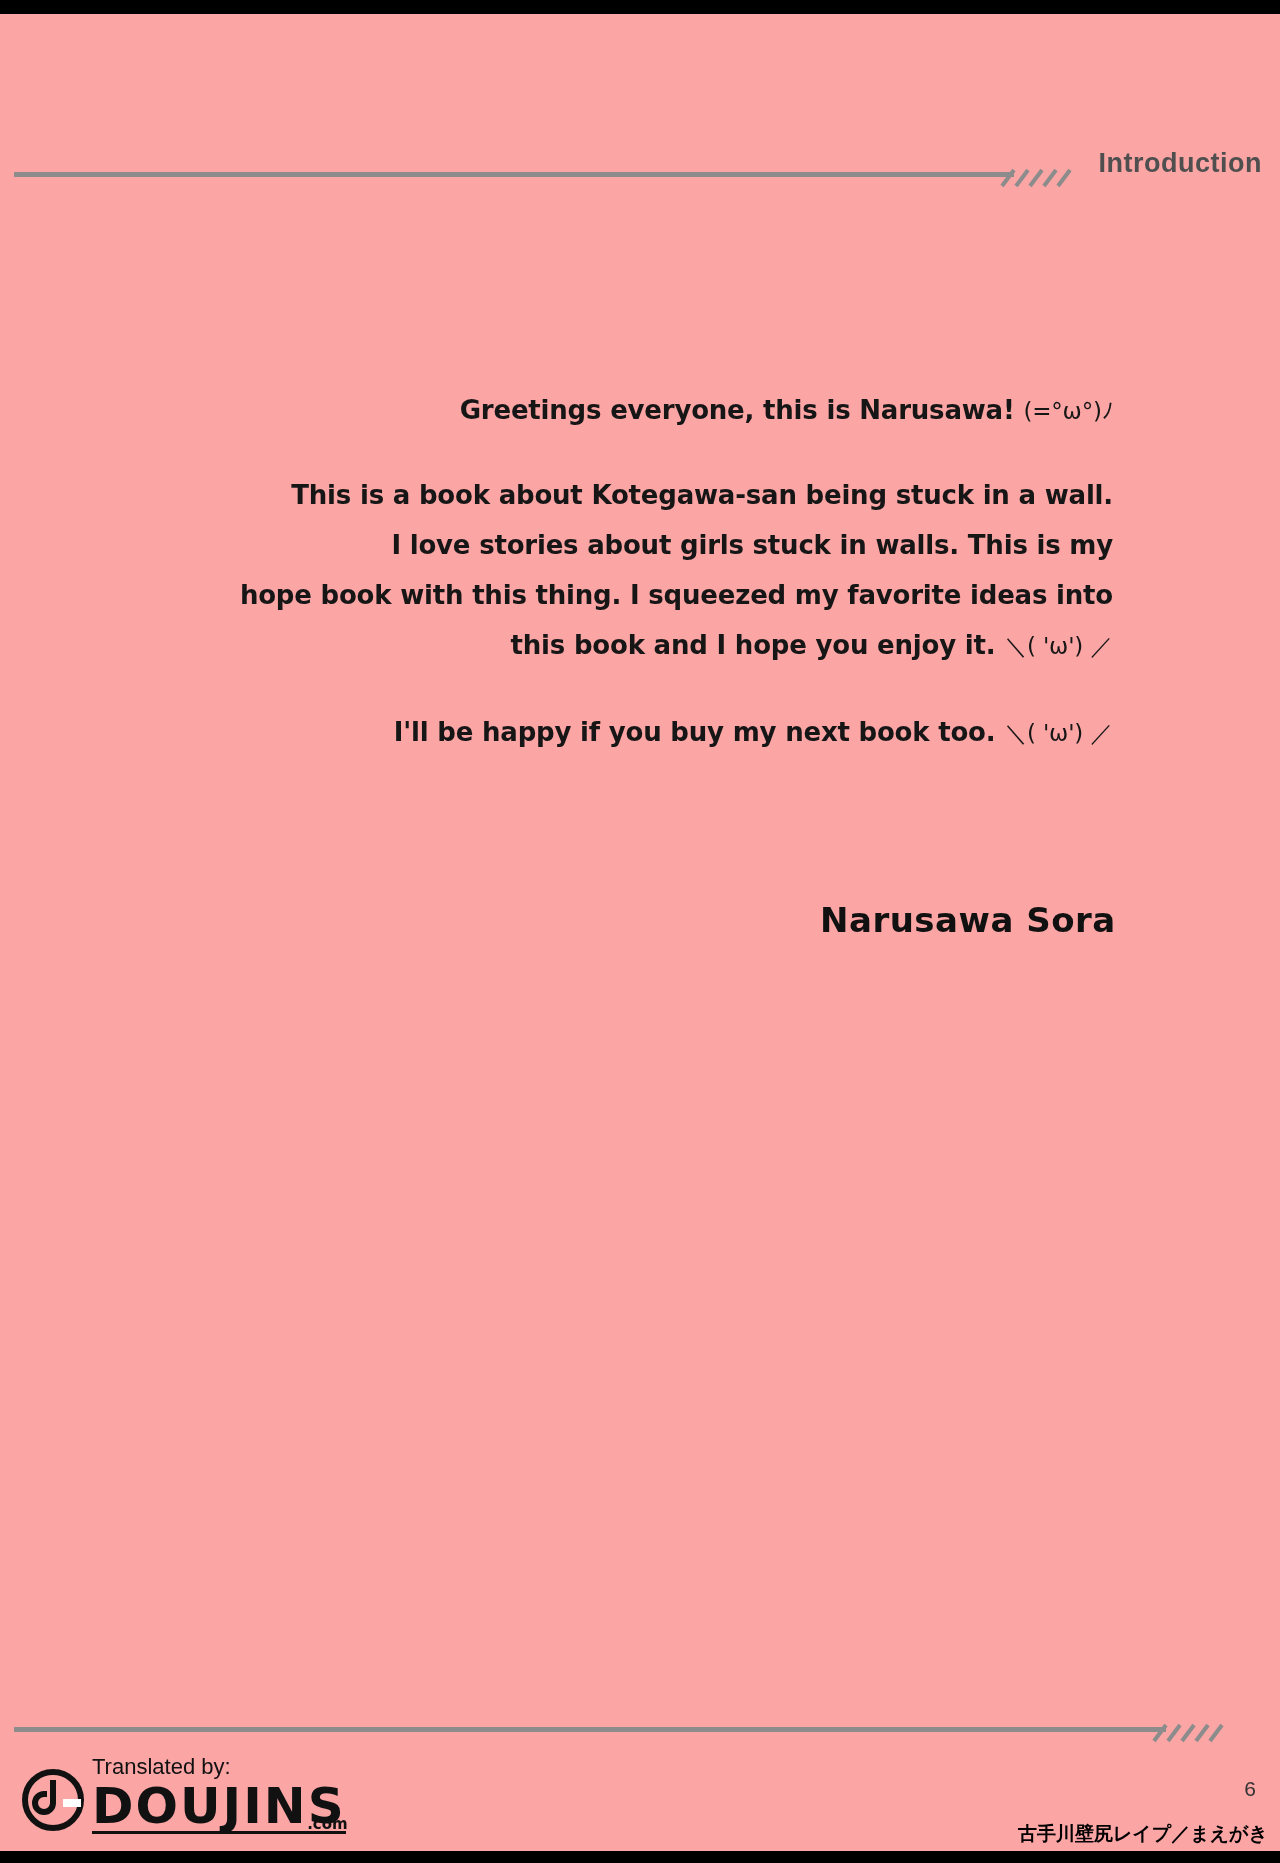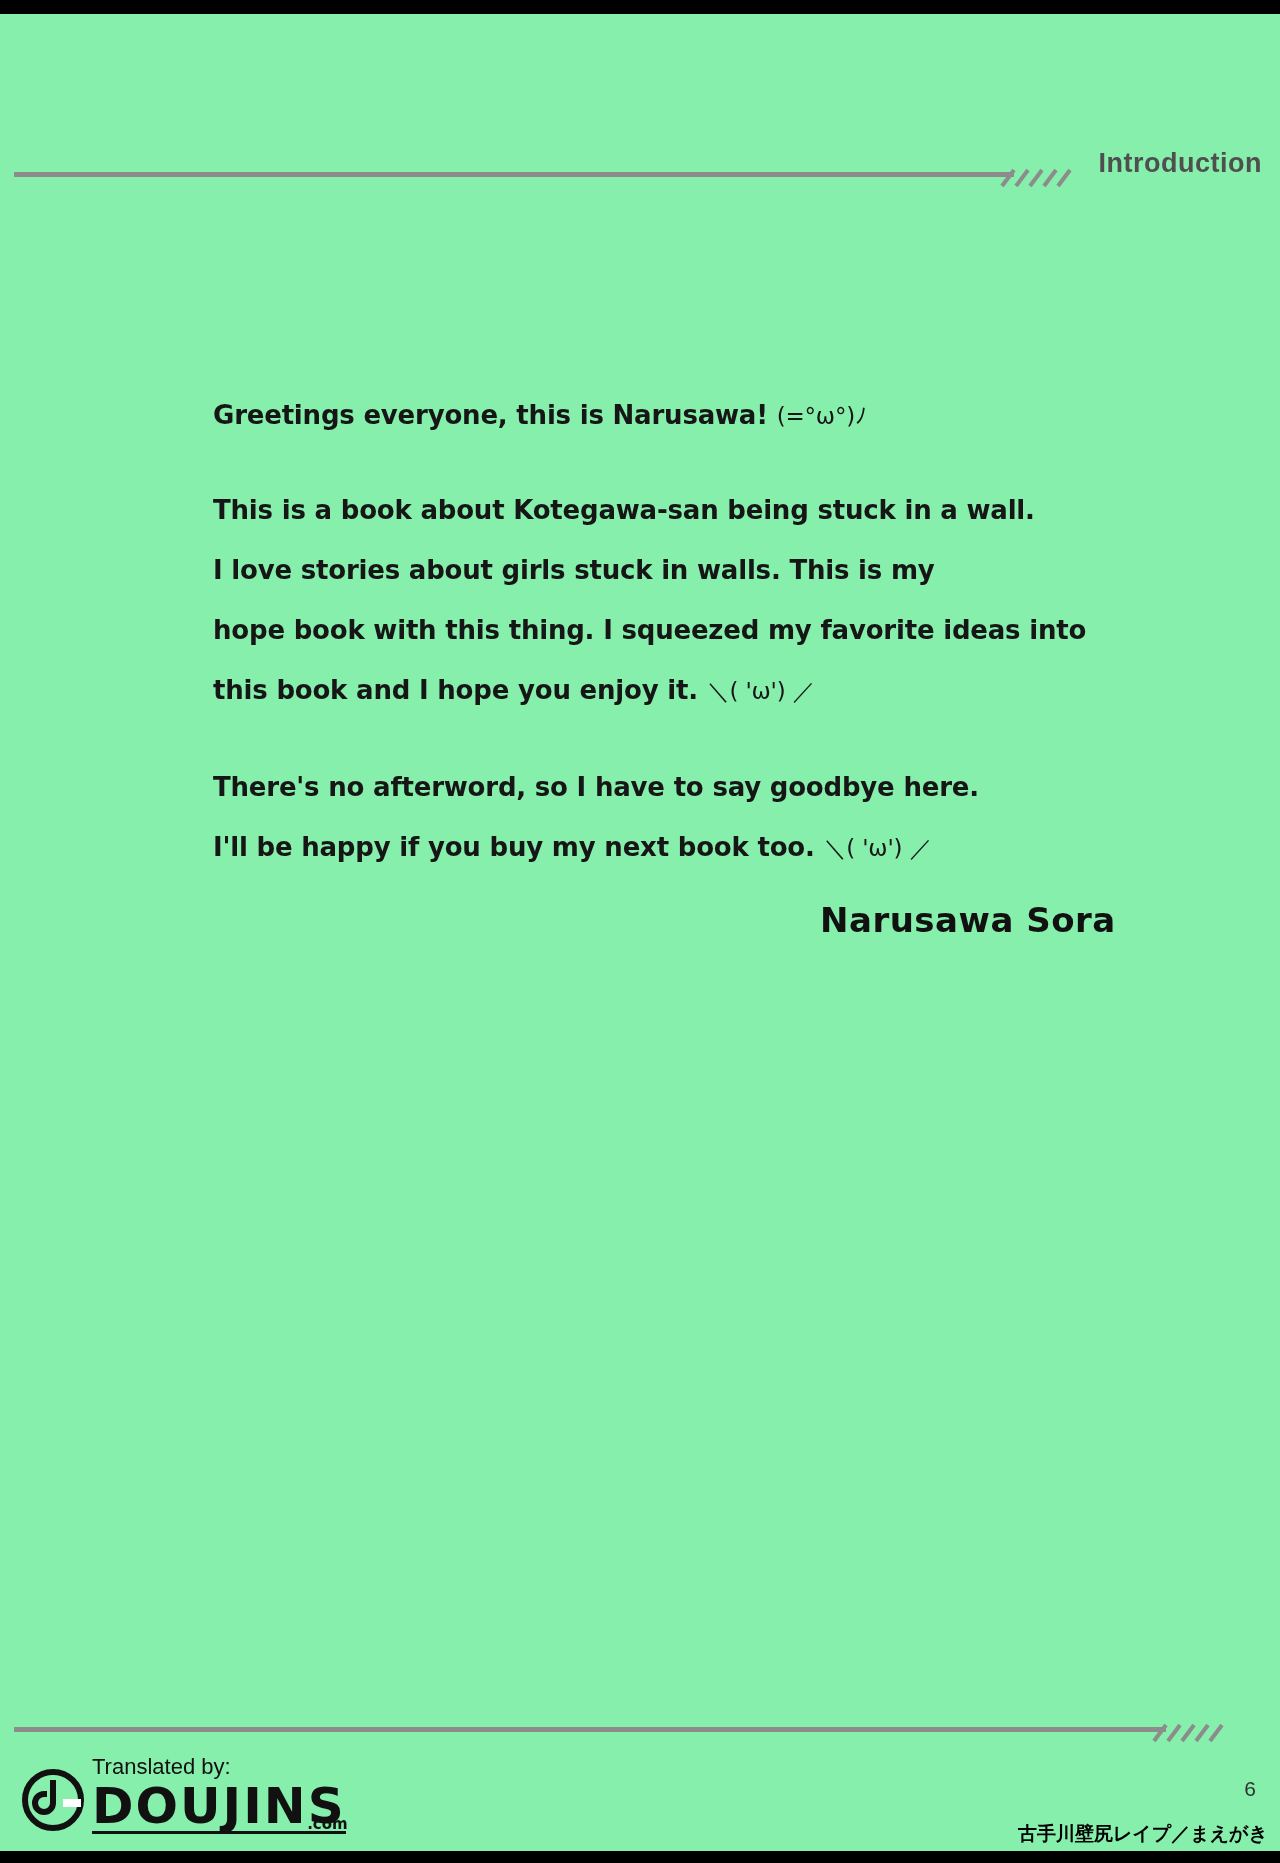--- a/index.html
+++ b/index.html
@@ -17,7 +17,7 @@
   .page {
     position: absolute;
     inset: 0;
-    background: #86efac;
+    background: #fca5a5;
   }
   
   .edge-bar-top {

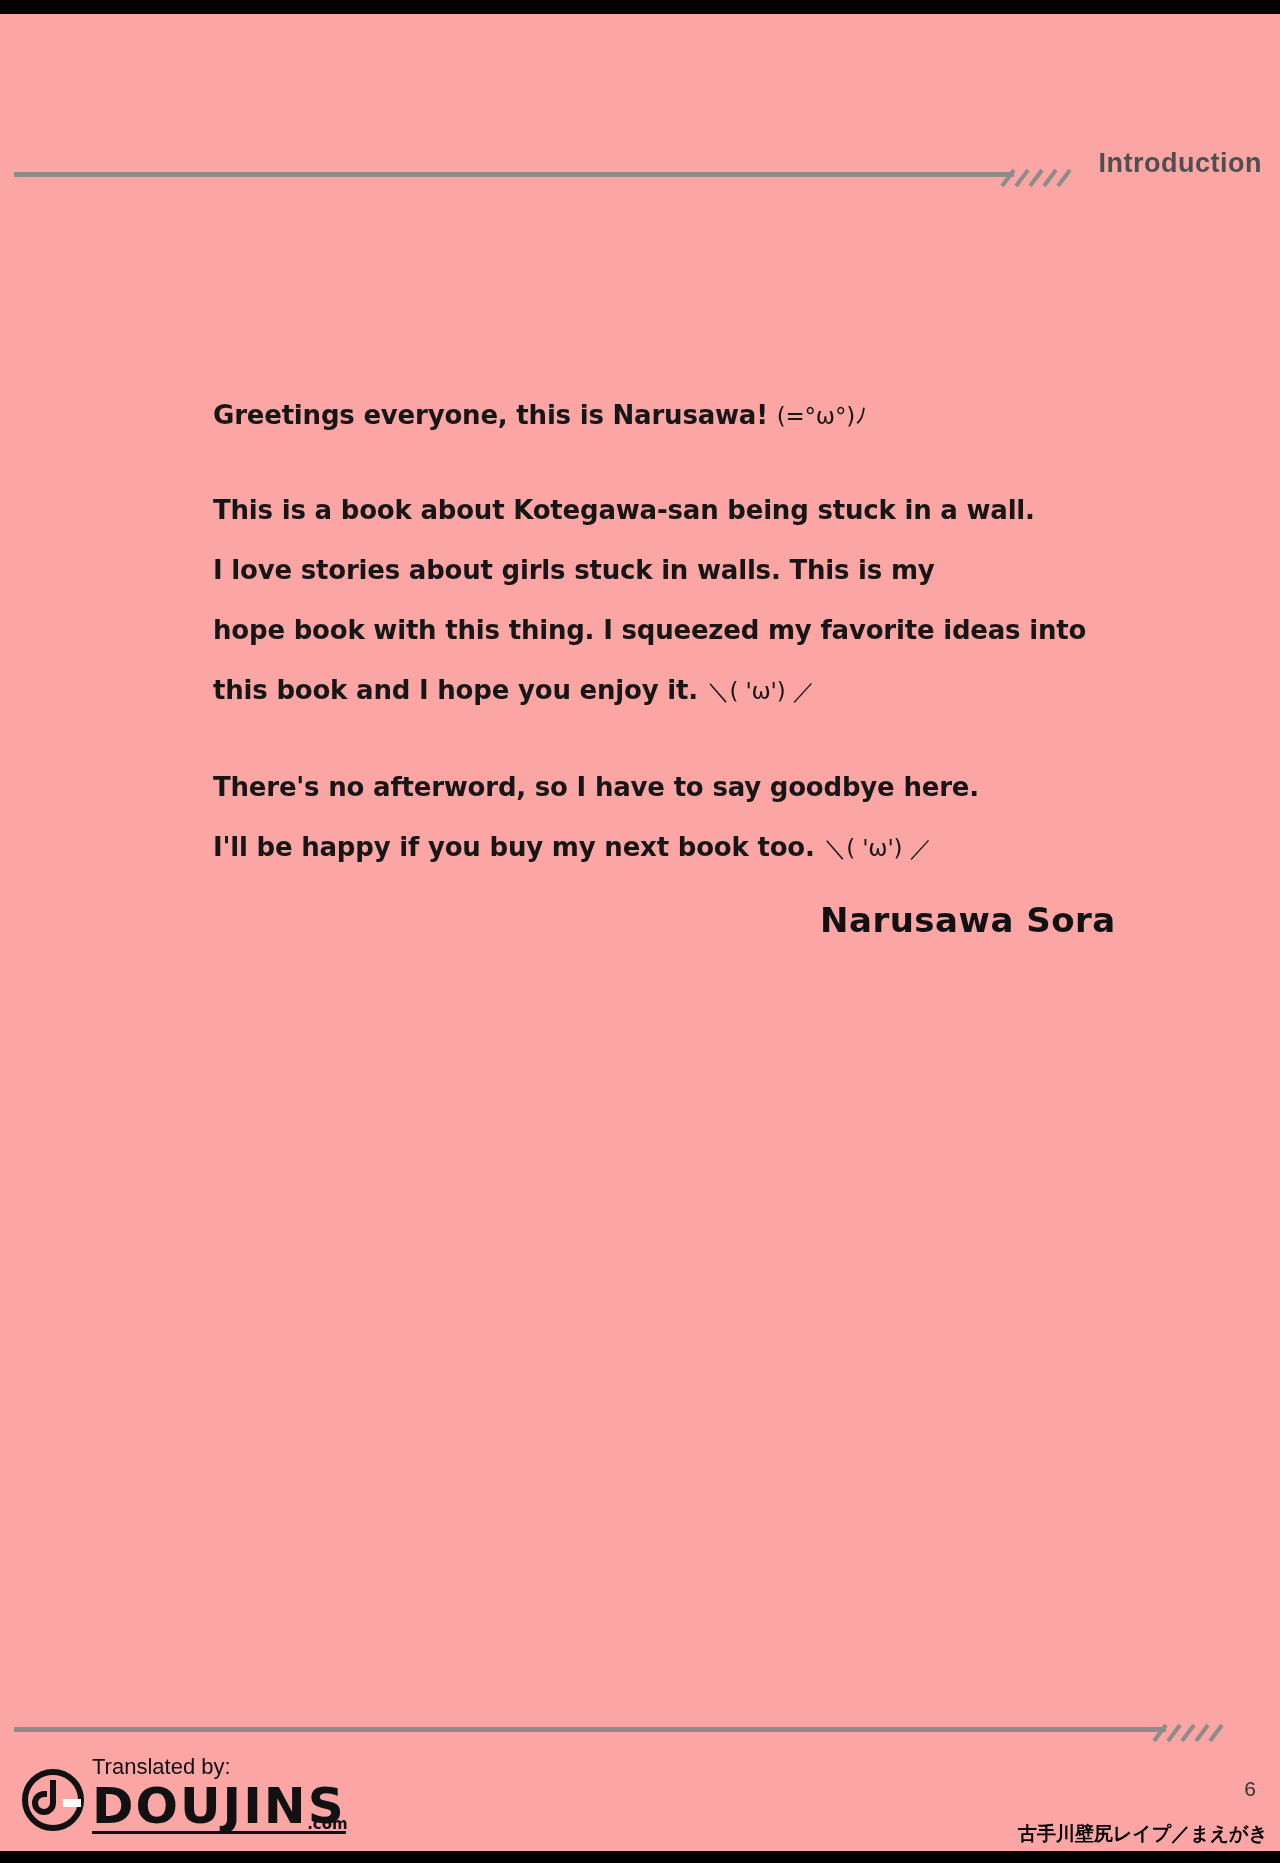--- a/index.html
+++ b/index.html
@@ -79,9 +79,10 @@
   .line {
     font-size: 26px;
     font-weight: bold;
-    line-height: 60px;
+    line-height: 50px;
     white-space: nowrap;
     letter-spacing: -0.2px;
+    text-align: right;
   }
   .line .kao {
     font-weight: normal;

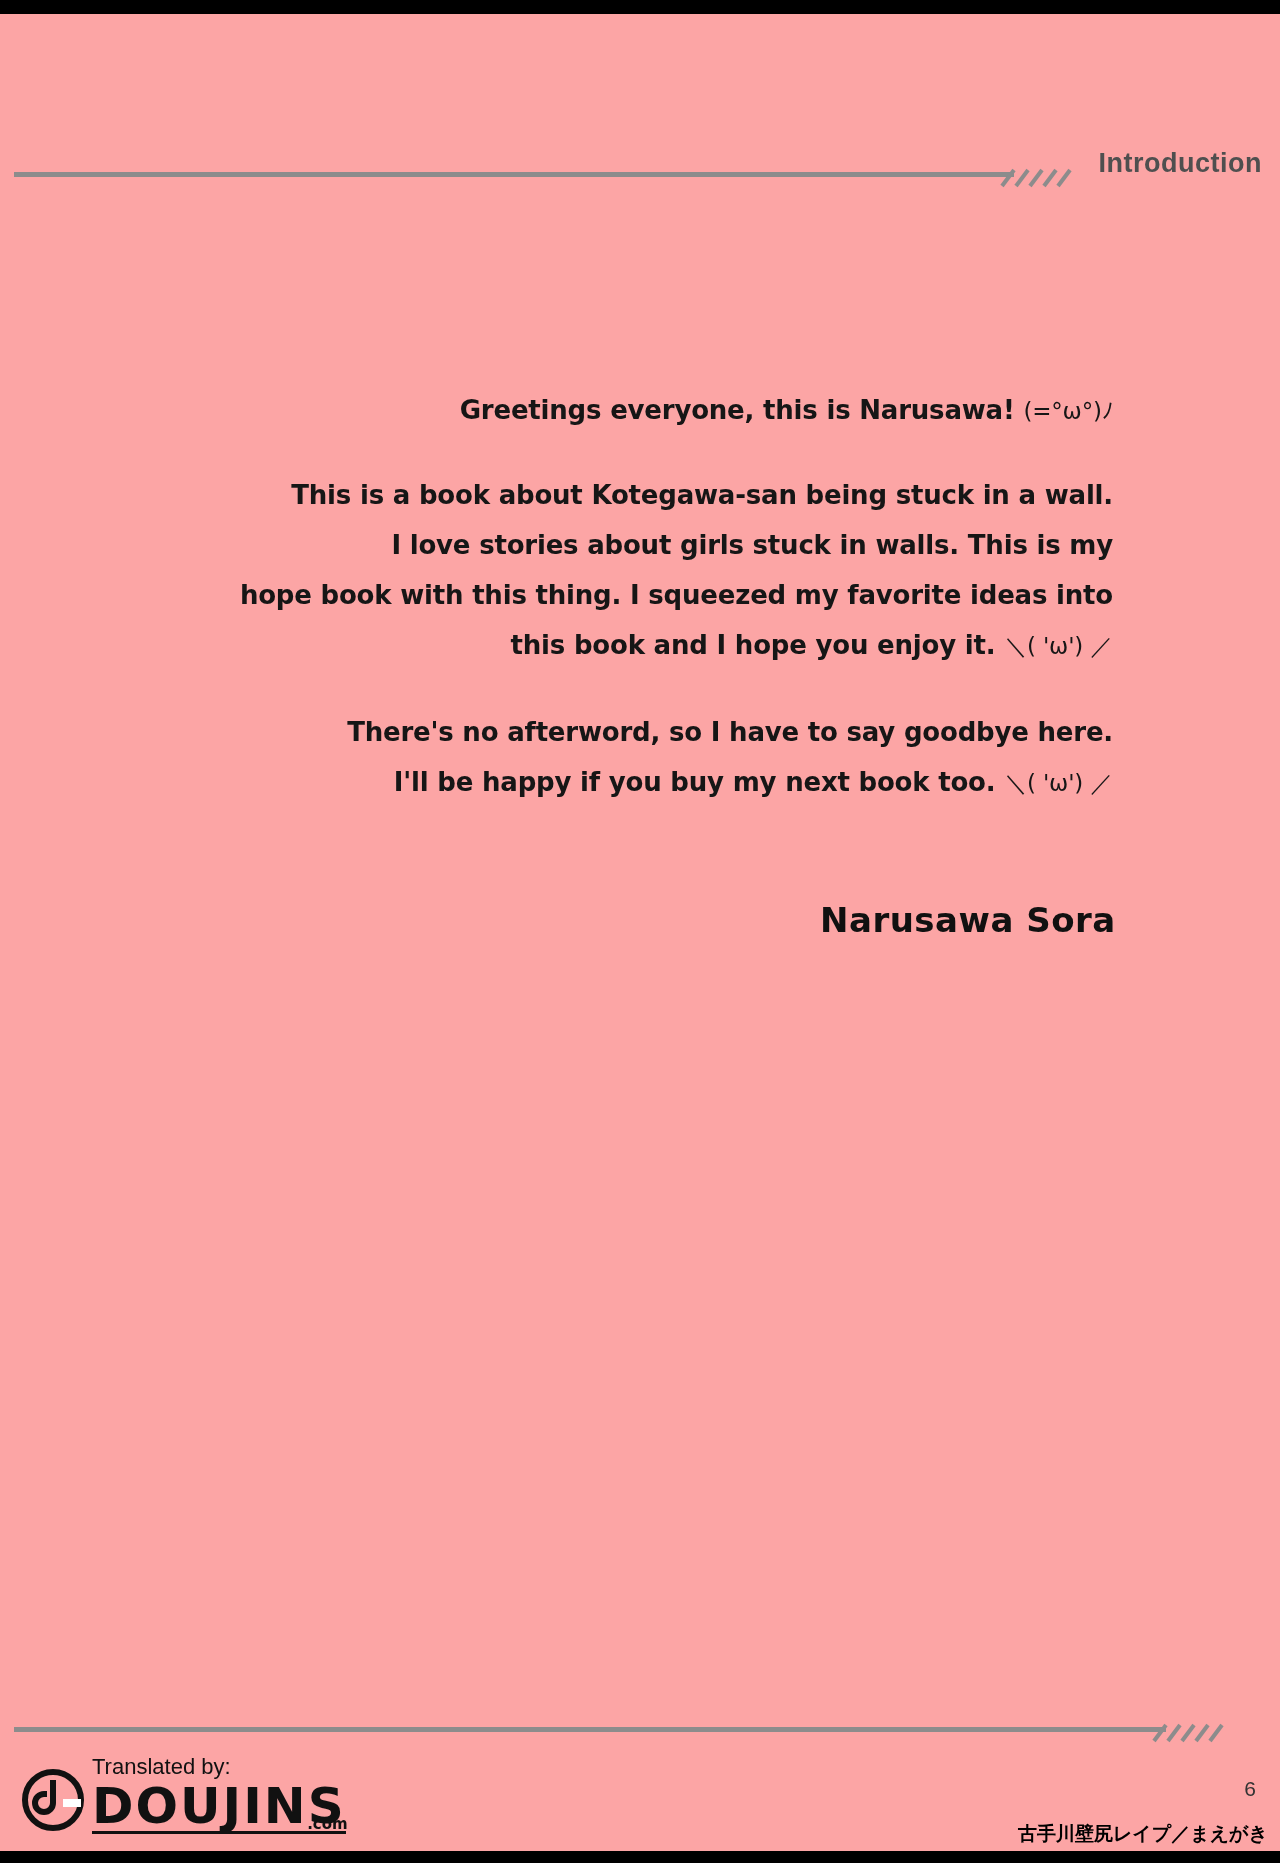--- a/index.html
+++ b/index.html
@@ -251,9 +251,6 @@
     <div class="para-gap2"></div>
 
     <div class="line">
-      <span>There's no afterword, so I have to say goodbye here.</span>
-    </div>
-    <div class="line">
       <span>I'll be happy if you buy my next book too.</span>
       <span class="kao">＼( 'ω') ／</span>
     </div>

